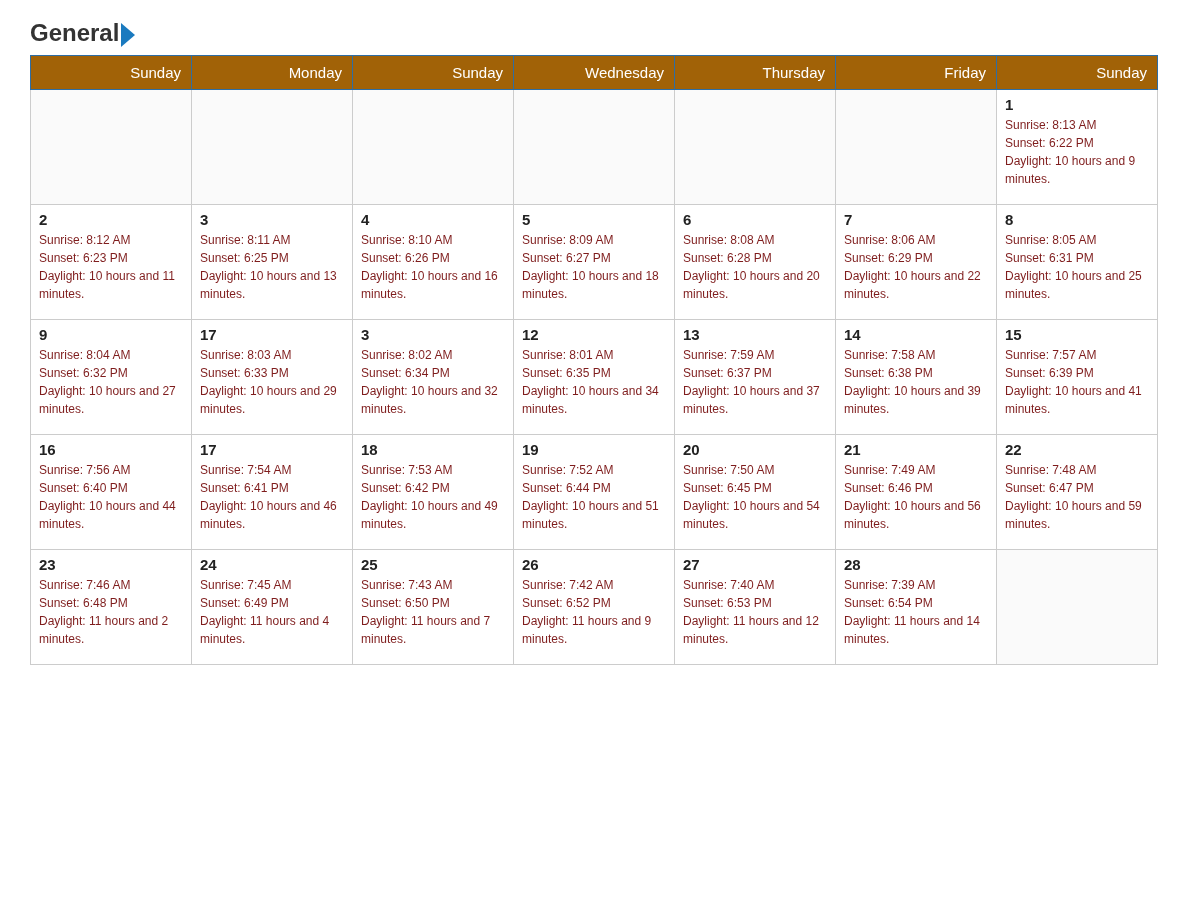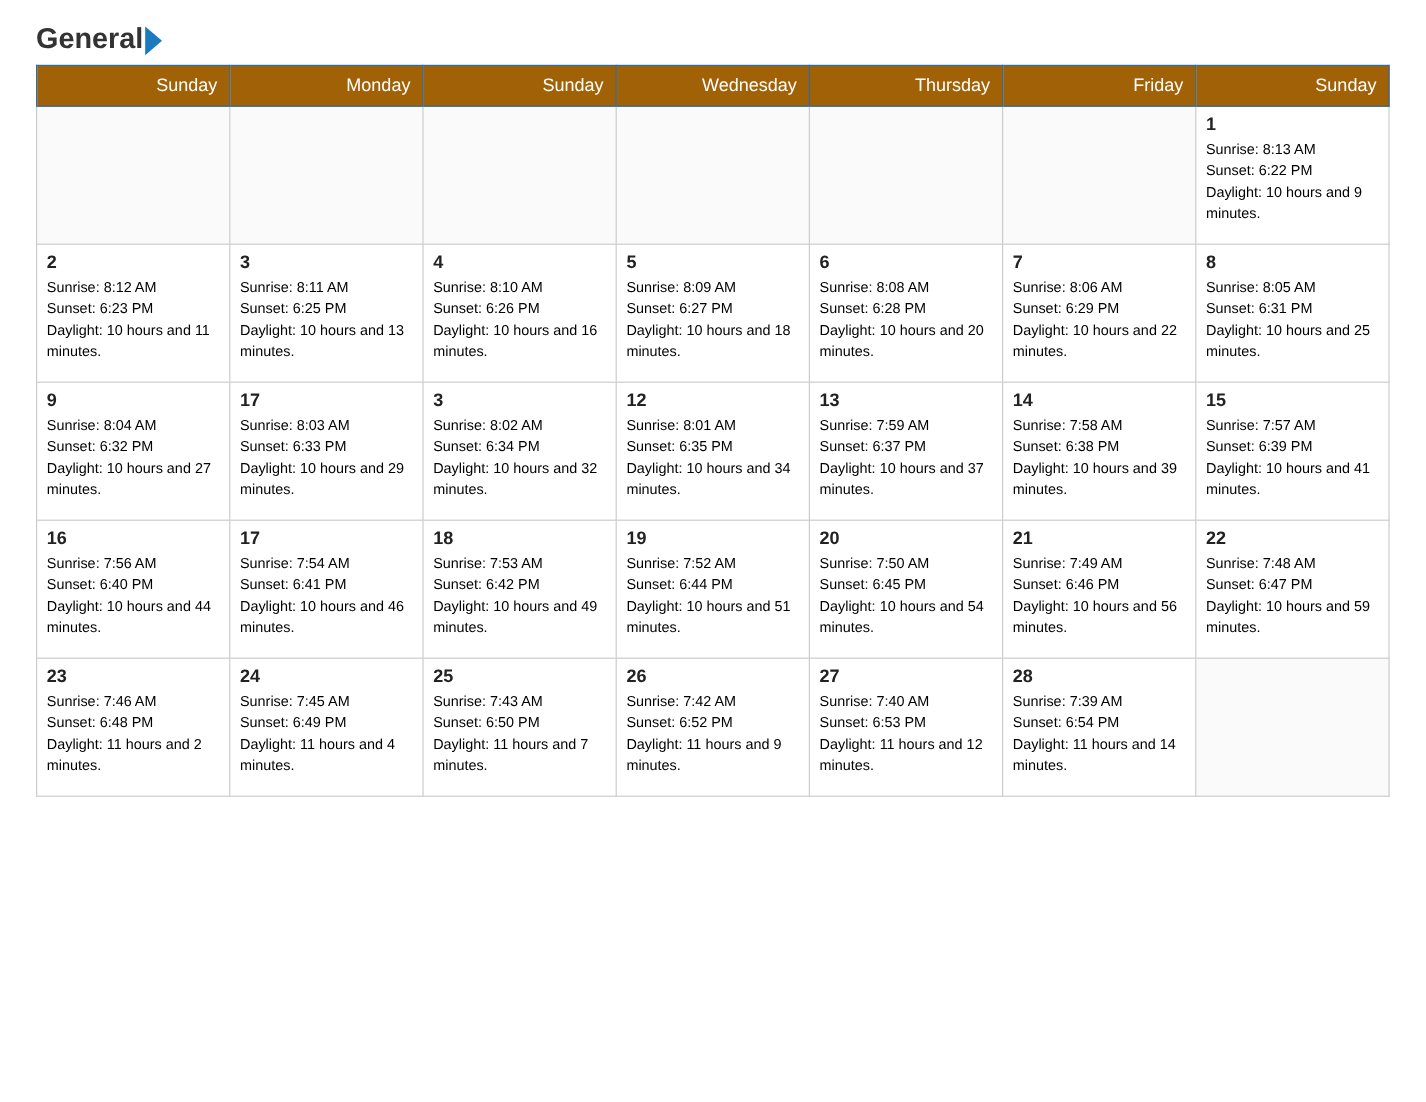--- a/index.html
+++ b/index.html
@@ -90,7 +90,7 @@
     }
     .day-info {
       font-size: 12px;
-      color: #000000;
+      color: #7f1d1d;
       line-height: 1.5;
     }
     .empty-cell {

